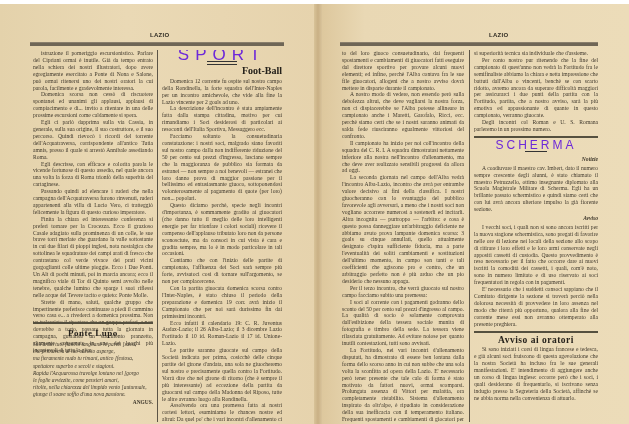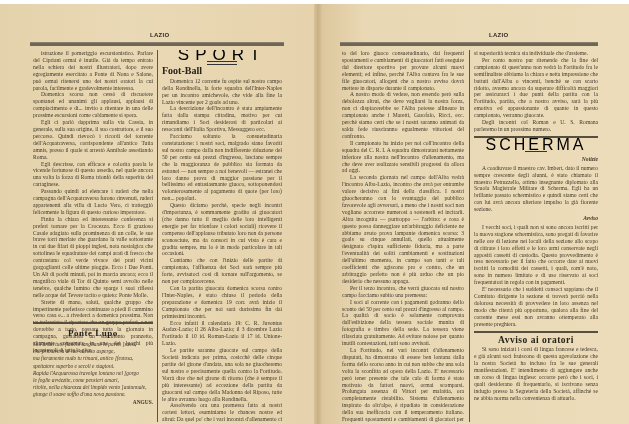--- a/index.html
+++ b/index.html
@@ -14,7 +14,7 @@
   .col{position:absolute;top:46px;font-size:5.6px;line-height:6.9px;text-align:justify;color:#3f382c;overflow:hidden;}
   .col p{margin:0;text-indent:8px;}
   .vline{position:absolute;width:1px;background:#5c5446;}
-  .hd-sport{font-family:"Liberation Sans",sans-serif;font-size:17px;letter-spacing:6px;text-align:center;color:#000000;margin:2px 0 0;}
+  .hd-sport{font-family:"Liberation Sans",sans-serif;font-size:17px;letter-spacing:6px;text-align:center;color:#6d28d9;margin:2px 0 0;}
   .hd-small-rule{width:30px;height:2px;border-top:1px solid #333;border-bottom:1px solid #333;margin:2px auto 3px;}
   .hd-foot{font-family:"Liberation Serif",serif;font-weight:bold;font-size:10px;text-align:left;color:#25211b;margin:0 0 3px;}
   .hd-bold{font-family:"Liberation Serif",serif;font-weight:bold;font-size:9px;text-align:center;color:#25211b;letter-spacing:.5px;}

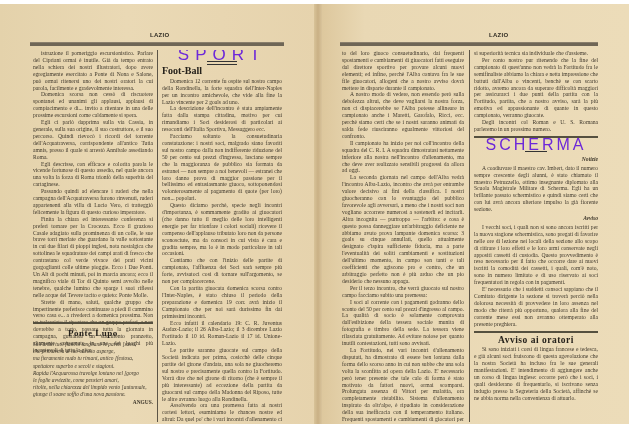--- a/index.html
+++ b/index.html
@@ -16,7 +16,7 @@
   .vline{position:absolute;width:1px;background:#5c5446;}
   .hd-sport{font-family:"Liberation Sans",sans-serif;font-size:17px;letter-spacing:6px;text-align:center;color:#6d28d9;margin:2px 0 0;}
   .hd-small-rule{width:30px;height:2px;border-top:1px solid #333;border-bottom:1px solid #333;margin:2px auto 3px;}
-  .hd-foot{font-family:"Liberation Serif",serif;font-weight:bold;font-size:10px;text-align:left;color:#25211b;margin:0 0 3px;}
+  .hd-foot{font-family:"Liberation Serif",serif;font-weight:bold;font-size:10px;text-align:right;color:#25211b;margin:0 0 3px;}
   .hd-bold{font-family:"Liberation Serif",serif;font-weight:bold;font-size:9px;text-align:center;color:#25211b;letter-spacing:.5px;}
   .poem{font-style:italic;text-align:left !important;}
   .poem p{text-indent:0;}

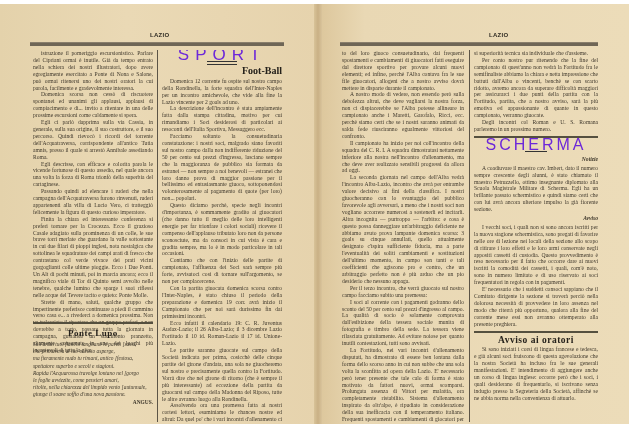--- a/index.html
+++ b/index.html
@@ -98,7 +98,7 @@
     <p>Per conto nostro pur ritenendo che la fine del campionato di quest'anno non vedrà la Fortitudo fra le semifinaliste abbiamo la chiara e netta impressione che battuti dall'Alba o vincenti, benchè se con scarto ridotto, avremo ancora da superare difficoltà maggiori per assicurarci i due punti della partita con la Fortitudo, partita, che a nostro avviso, sarà la più emotiva ed appassionante di quante in questo campionato, verranno giuocate.</p>
     <p>Degli incontri col Roman e U. S. Romana parleremo in un prossimo numero.</p>
     <div class="sepline"></div>
-    <div class="hd-sport" style="font-size:16px;letter-spacing:3px;">SCHERMA</div>
+    <div class="hd-sport" style="font-size:12px;letter-spacing:3px;">SCHERMA</div>
     <div class="hd-small-rule" style="width:22px;height:1px;border-bottom:none;"></div>
     <div class="subhead">Notizie</div>
     <p>A coadiuvare il maestro cav. Imbert, dato il numero sempre crescente degli alunni, è stato chiamato il maestro Petruzzello, ottimo insegnante diplomato alla Scuola Magistrale Militare di Scherma. Egli ha un brillante passato schermistico e quindi siamo certi che con lui avrà ancora ulteriore impulso la già fiorente sezione.</p>

